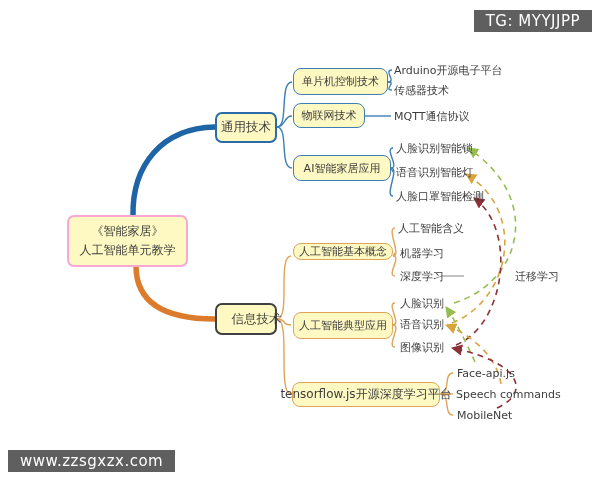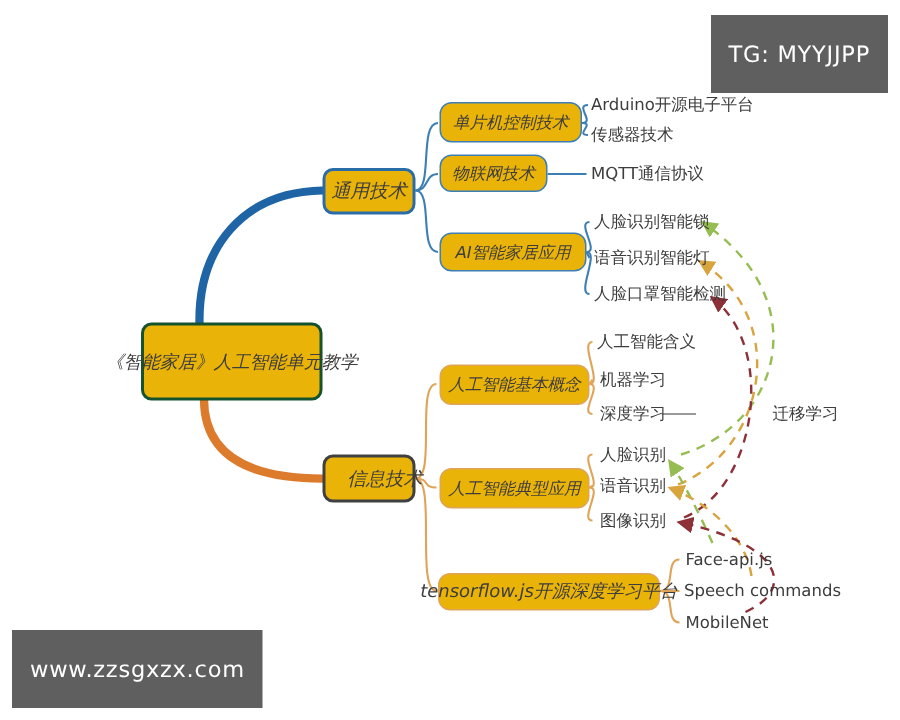--- a/index.html
+++ b/index.html
@@ -19,7 +19,7 @@
   .orange-thin{border:1.5px solid #dfa458;}
   .leaf{position:absolute;font-size:11px;white-space:nowrap;transform:translateY(-50%);}
   .wm{position:absolute;background:#5f5f5f;color:#fff;font-size:15px;
-      padding:17px 12px;letter-spacing:0.5px;}
+      padding:2px 12px;letter-spacing:0.5px;}
   .wm-tr{top:10px;right:8px;}
   .wm-bl{left:8px;bottom:8px;}
 </style>

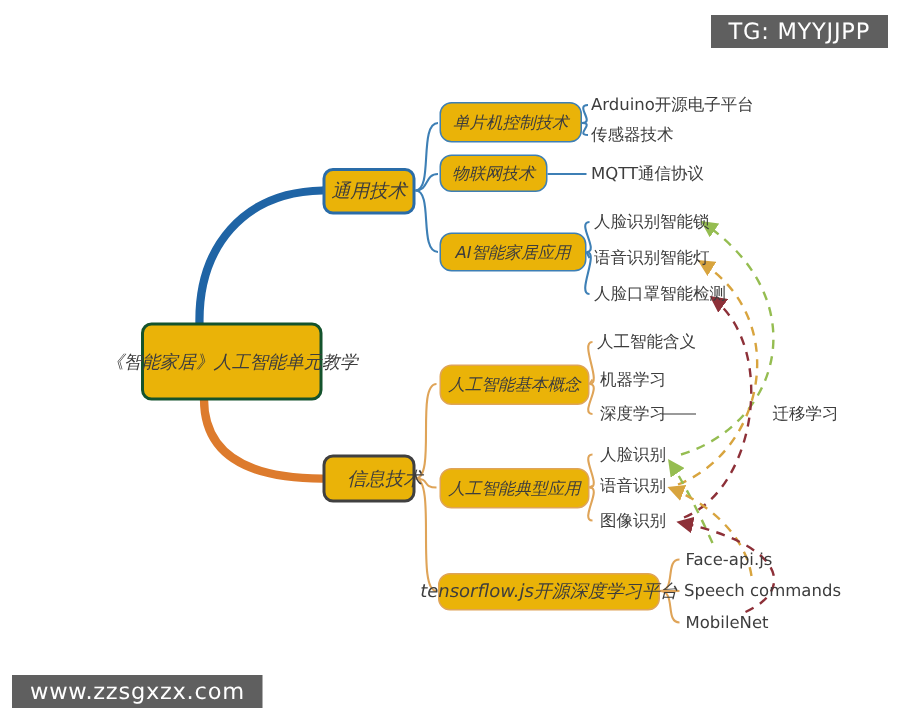--- a/index.html
+++ b/index.html
@@ -6,9 +6,9 @@
   .canvas{position:relative;width:600px;height:480px;background:#ffffff;overflow:hidden;
           font-family:"DejaVu Sans","Liberation Sans",sans-serif;color:#3d3d3d;}
   svg.links{position:absolute;left:0;top:0;width:600px;height:480px;}
-  .box{position:absolute;box-sizing:border-box;background:#eab308;display:flex;
+  .box{position:absolute;box-sizing:border-box;background:#fef9c3;display:flex;
        align-items:center;justify-content:center;white-space:nowrap;
-       border-radius:7px;color:#3d3d3d;font-style:italic;}
+       border-radius:7px;color:#3d3d3d;}
   .root-box{border:2px solid #14532d;border-radius:7px;
             font-size:12px;line-height:1.55;text-align:center;margin-left:27px;}
   .branch-box{font-size:12.5px;border-radius:7px;}

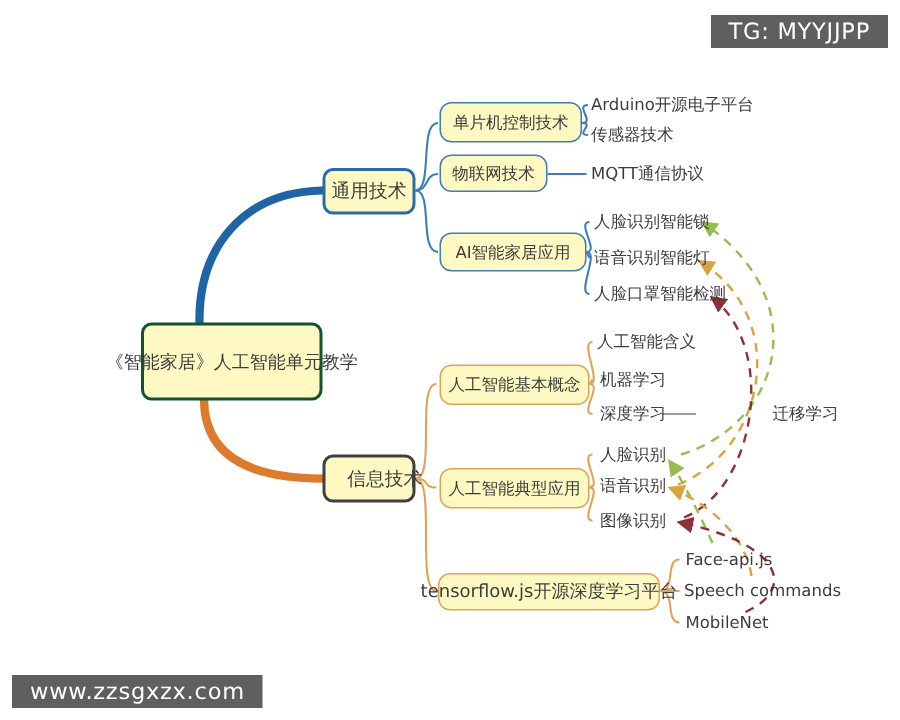--- a/index.html
+++ b/index.html
@@ -9,8 +9,8 @@
   .box{position:absolute;box-sizing:border-box;background:#fef9c3;display:flex;
        align-items:center;justify-content:center;white-space:nowrap;
        border-radius:7px;color:#3d3d3d;}
-  .root-box{border:2px solid #14532d;border-radius:7px;
-            font-size:12px;line-height:1.55;text-align:center;margin-left:27px;}
+  .root-box{border:2px solid #f9a8d4;border-radius:7px;flex-direction:column;
+            font-size:12px;line-height:1.55;text-align:center;}
   .branch-box{font-size:12.5px;border-radius:7px;}
   .blue-border{border:2px solid #2a6ca8;}
   .dark-border{border:2px solid #404040;}

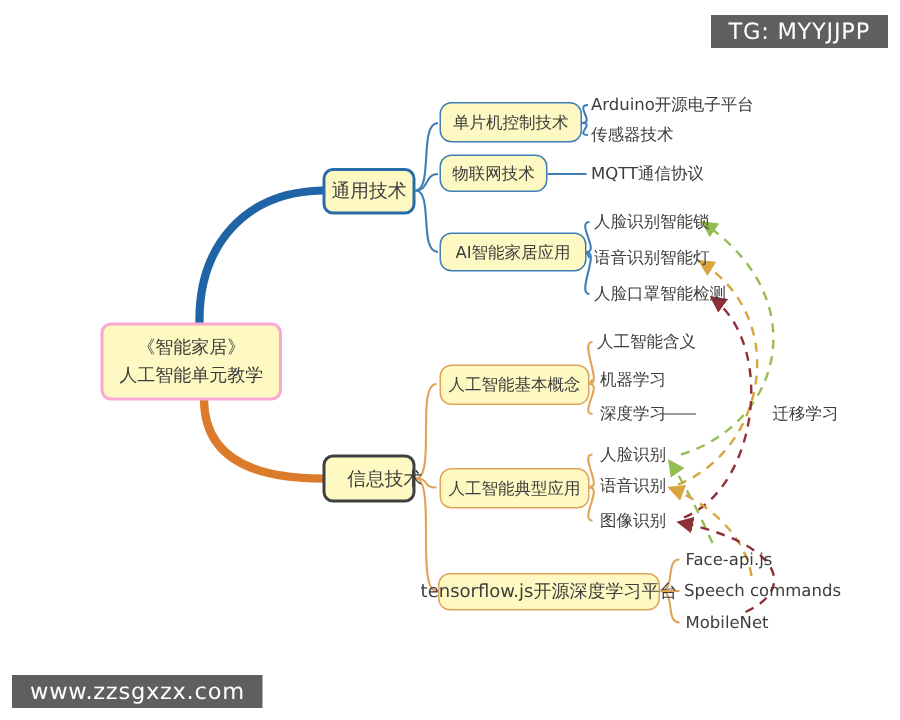--- a/index.html
+++ b/index.html
@@ -102,7 +102,7 @@
   <div class="leaf" style="left:396px;top:172px;">语音识别智能灯</div>
   <div class="leaf" style="left:396px;top:196px;">人脸口罩智能检测</div>
 
-  <div class="box child-box orange-thin" style="left:293px;top:243px;width:100px;height:27px;">人工智能基本概念</div>
+  <div class="box child-box orange-thin" style="left:293px;top:243px;width:100px;height:17px;">人工智能基本概念</div>
   <div class="box child-box orange-thin" style="left:293px;top:312px;width:100px;height:27px;">人工智能典型应用</div>
   <div class="box child-box orange-thin" style="left:292px;top:382px;width:148px;height:25px;font-size:12px;">tensorflow.js开源深度学习平台</div>
 

